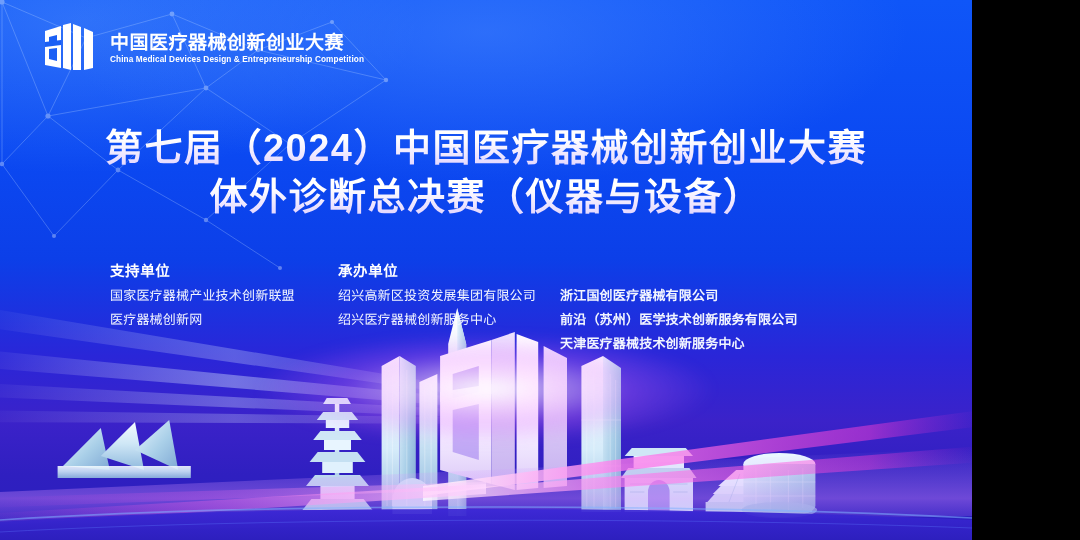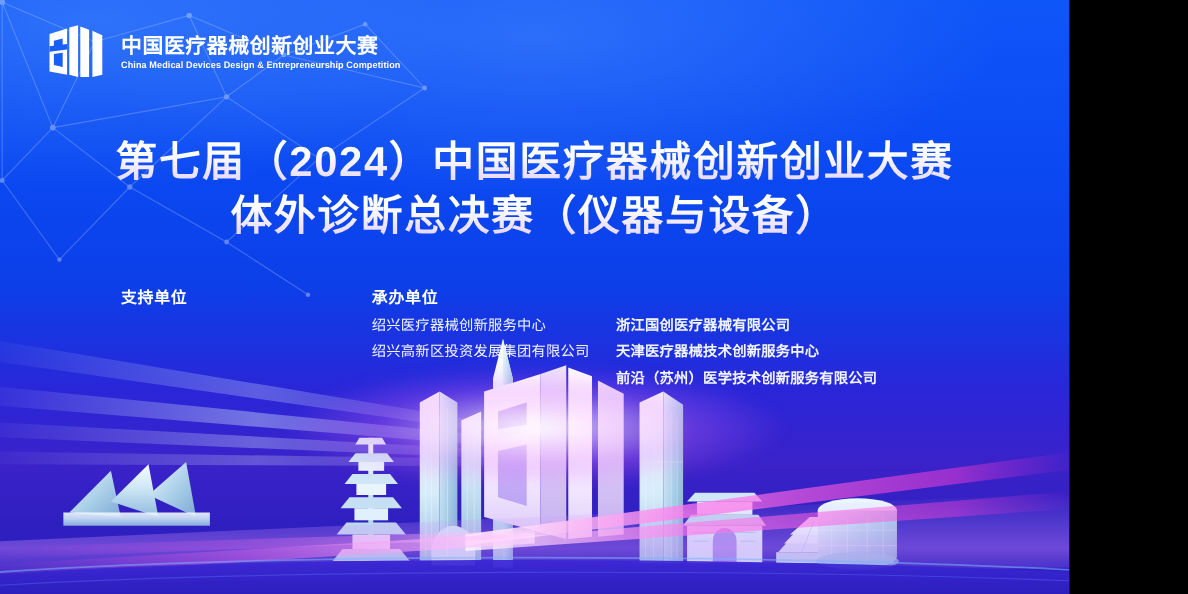--- a/index.html
+++ b/index.html
@@ -397,6 +397,7 @@
   <div class="orgs">
     <div class="org-col c1">
       <div class="org-head">支持单位</div>
+      <div class="org-item">国家医疗器械产业技术创新联盟</div>
     </div>
     <div class="org-col c2">
       <div class="org-head">承办单位</div>

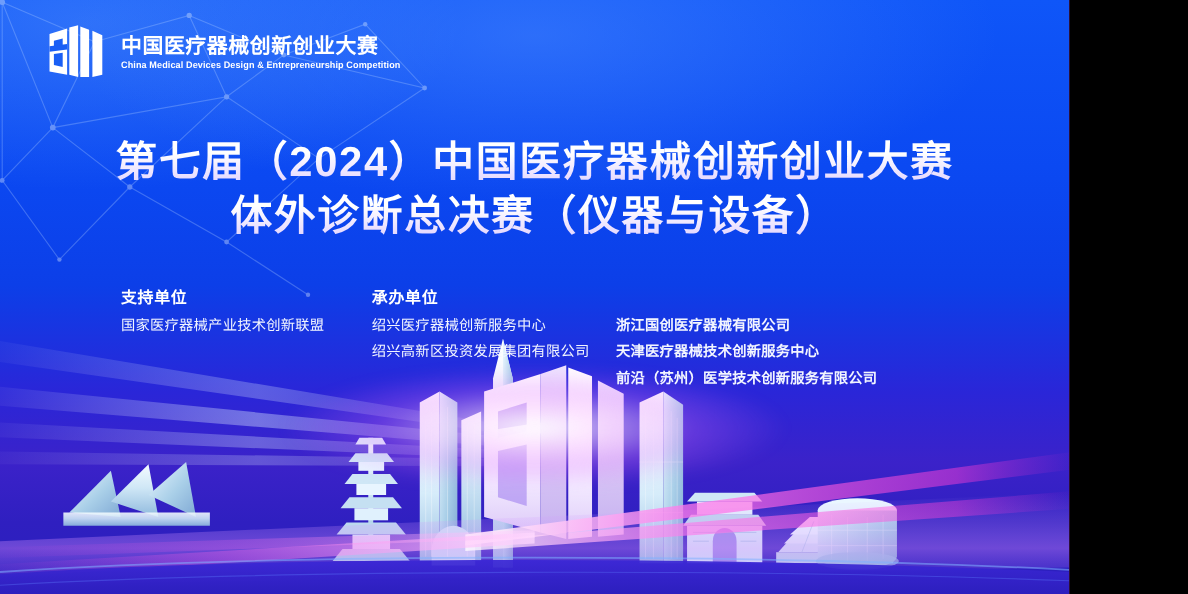--- a/index.html
+++ b/index.html
@@ -398,6 +398,7 @@
     <div class="org-col c1">
       <div class="org-head">支持单位</div>
       <div class="org-item">国家医疗器械产业技术创新联盟</div>
+      <div class="org-item">医疗器械创新网</div>
     </div>
     <div class="org-col c2">
       <div class="org-head">承办单位</div>

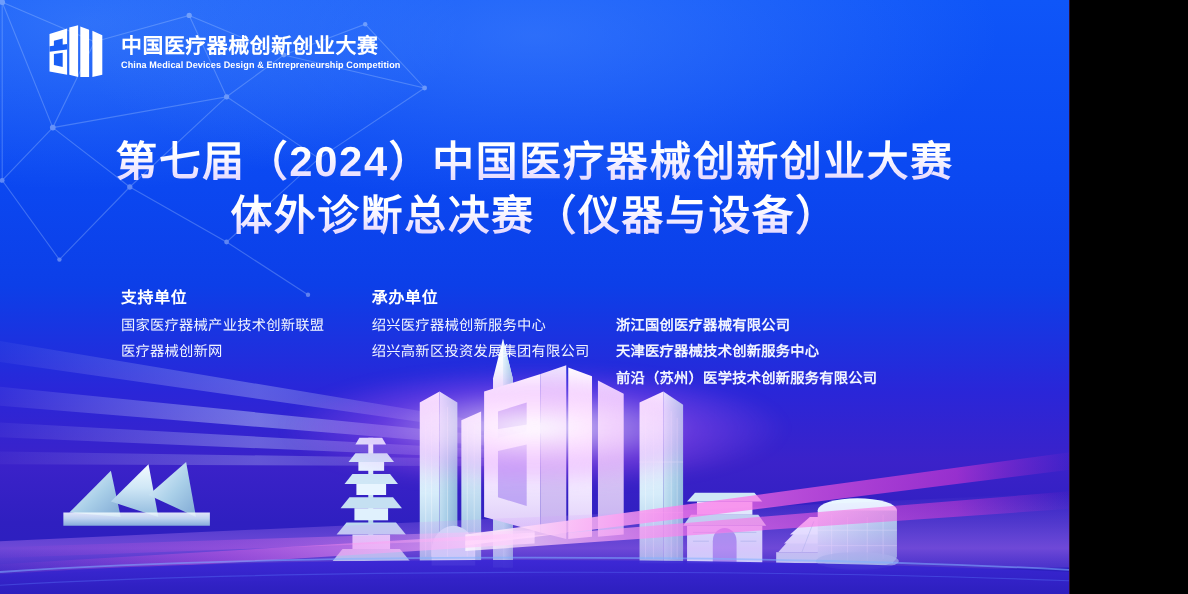--- a/index.html
+++ b/index.html
@@ -402,8 +402,8 @@
     </div>
     <div class="org-col c2">
       <div class="org-head">承办单位</div>
+      <div class="org-item">绍兴高新区投资发展集团有限公司</div>
       <div class="org-item">绍兴医疗器械创新服务中心</div>
-      <div class="org-item">绍兴高新区投资发展集团有限公司</div>
     </div>
     <div class="org-col c4">
       <div class="org-head spacer">&nbsp;</div>

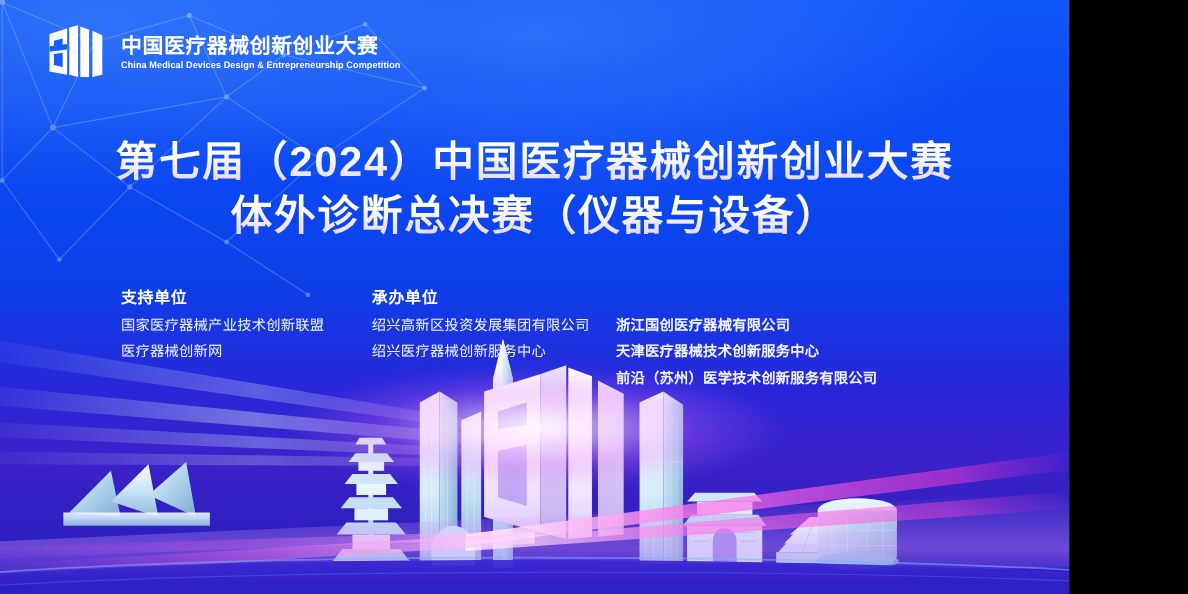--- a/index.html
+++ b/index.html
@@ -408,8 +408,8 @@
     <div class="org-col c4">
       <div class="org-head spacer">&nbsp;</div>
       <div class="org-item">浙江国创医疗器械有限公司</div>
+      <div class="org-item">前沿（苏州）医学技术创新服务有限公司</div>
       <div class="org-item">天津医疗器械技术创新服务中心</div>
-      <div class="org-item">前沿（苏州）医学技术创新服务有限公司</div>
     </div>
   </div>
 

